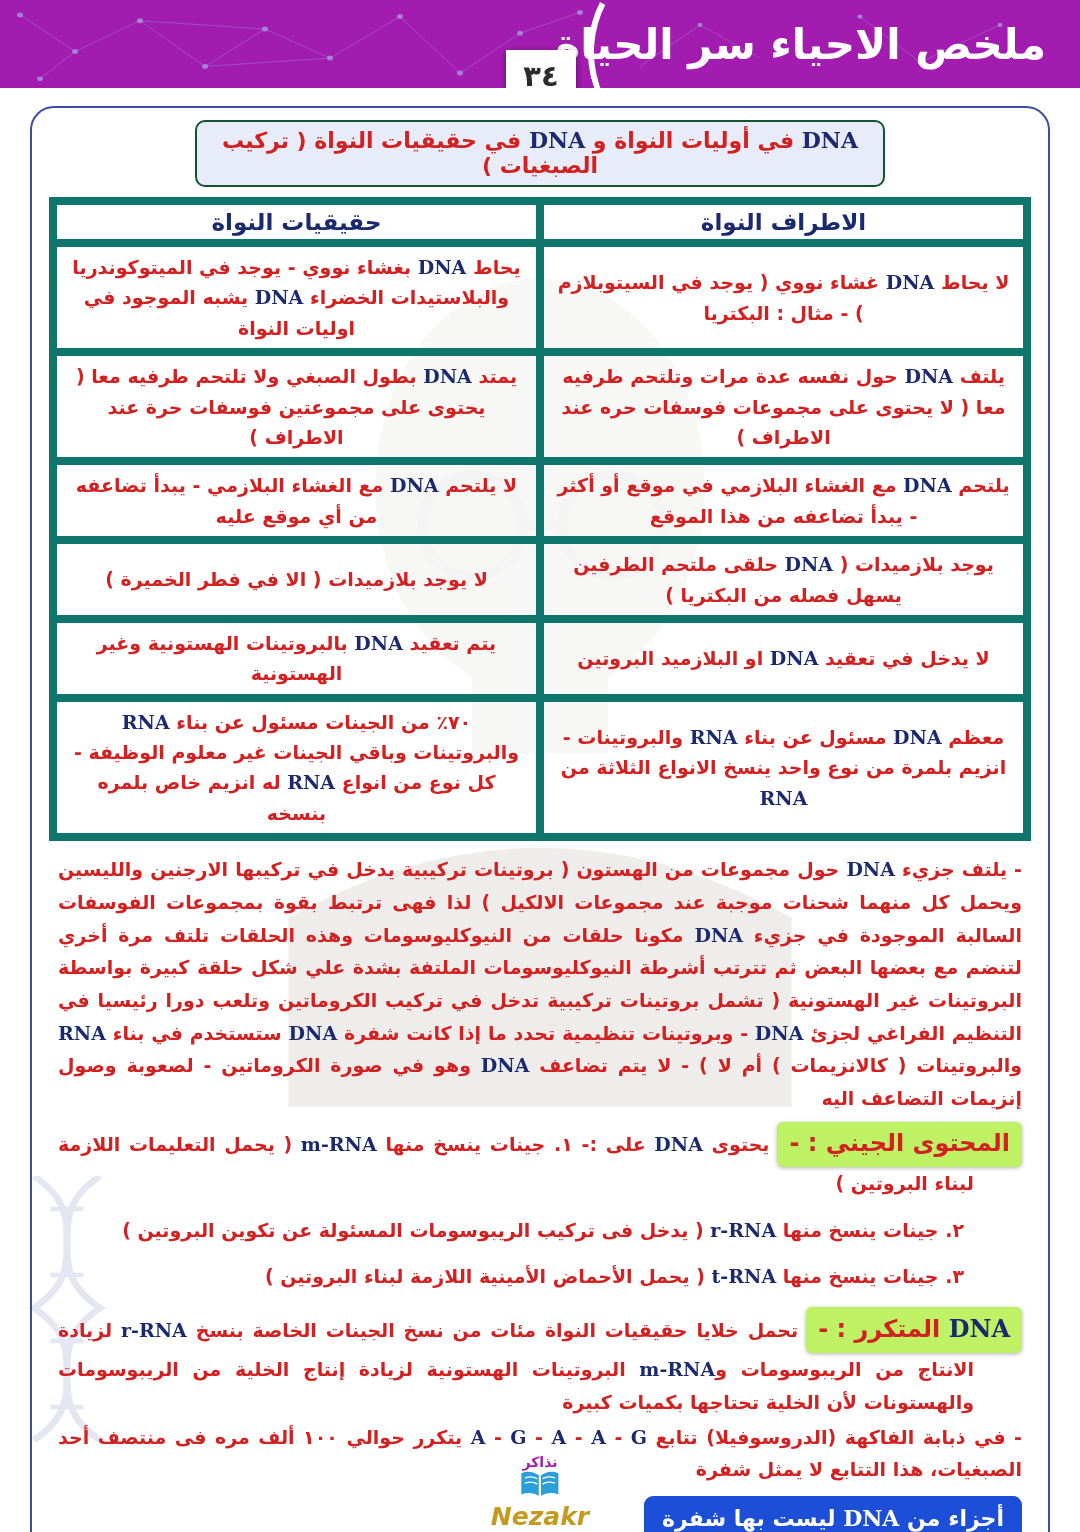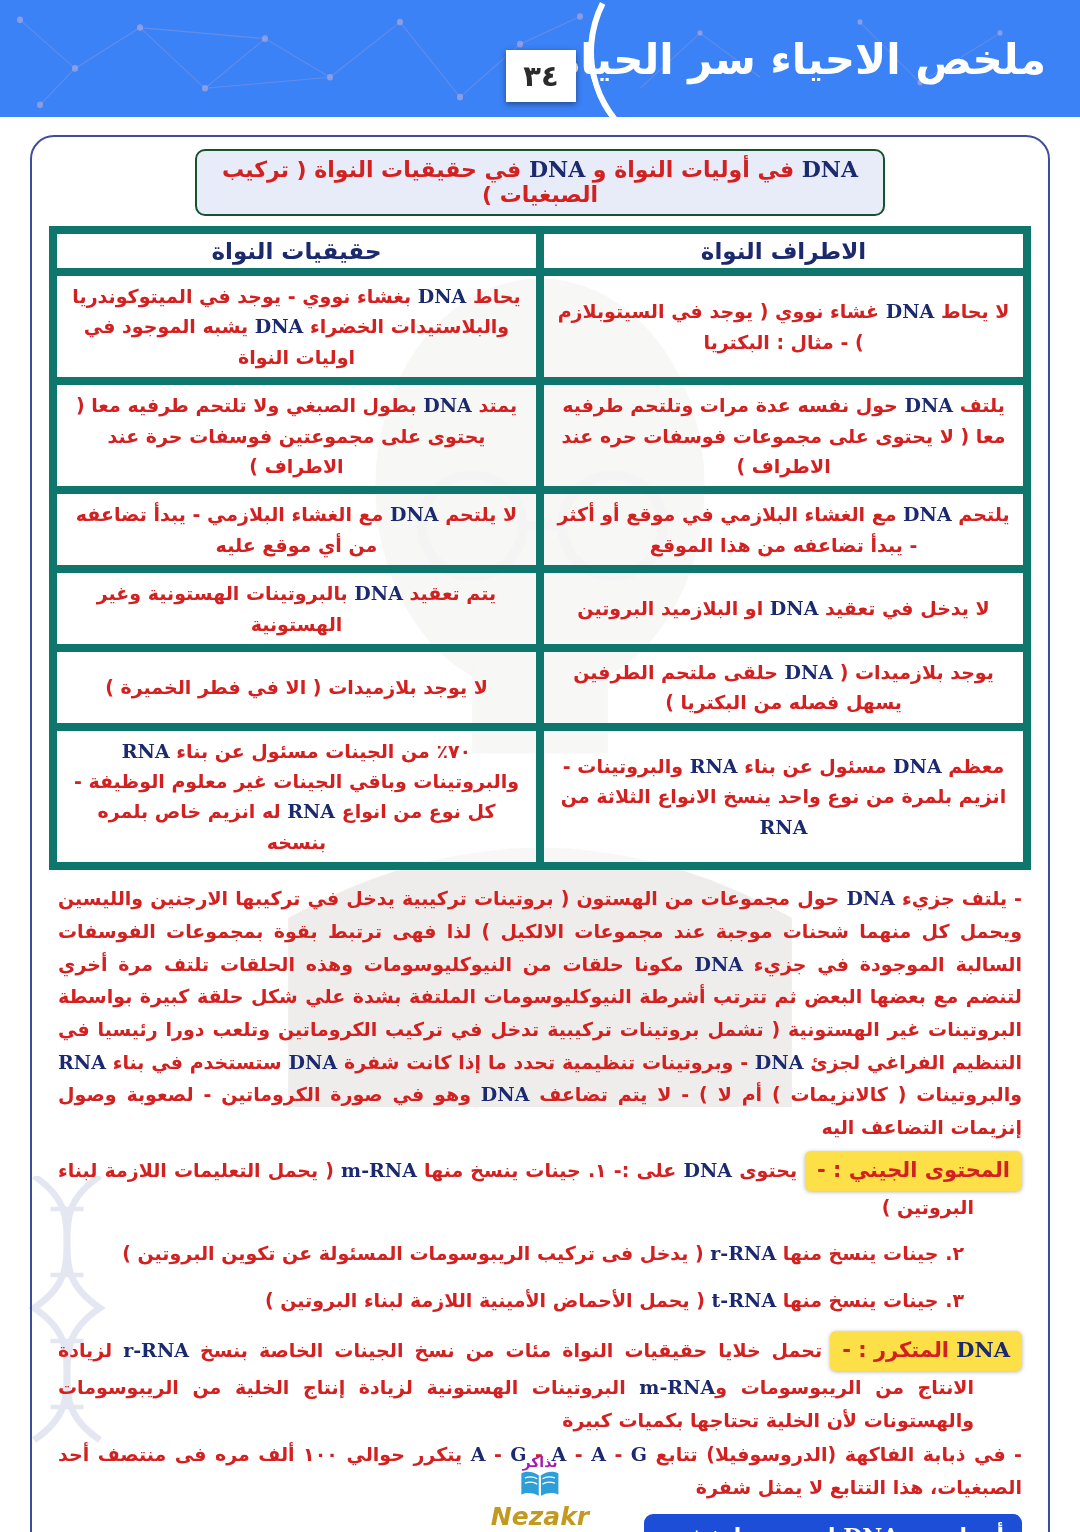--- a/index.html
+++ b/index.html
@@ -7,7 +7,7 @@
   .page{position:relative;width:1080px;height:1532px;margin:0 auto;background:#ffffff;overflow:hidden;direction:rtl}
 
   
-  .header{position:relative;height:117px;background:#3b82f6;overflow:hidden}
+  .header{position:relative;height:88px;background:#a21caf;overflow:hidden}
   .net{position:absolute;inset:0;width:100%;height:100%}
   .swoosh{position:absolute;left:588px;top:-58px;width:220px;height:220px;border-radius:50%;
           border:6px solid transparent;border-left-color:#ffffff;transform:rotate(-18deg);z-index:2}

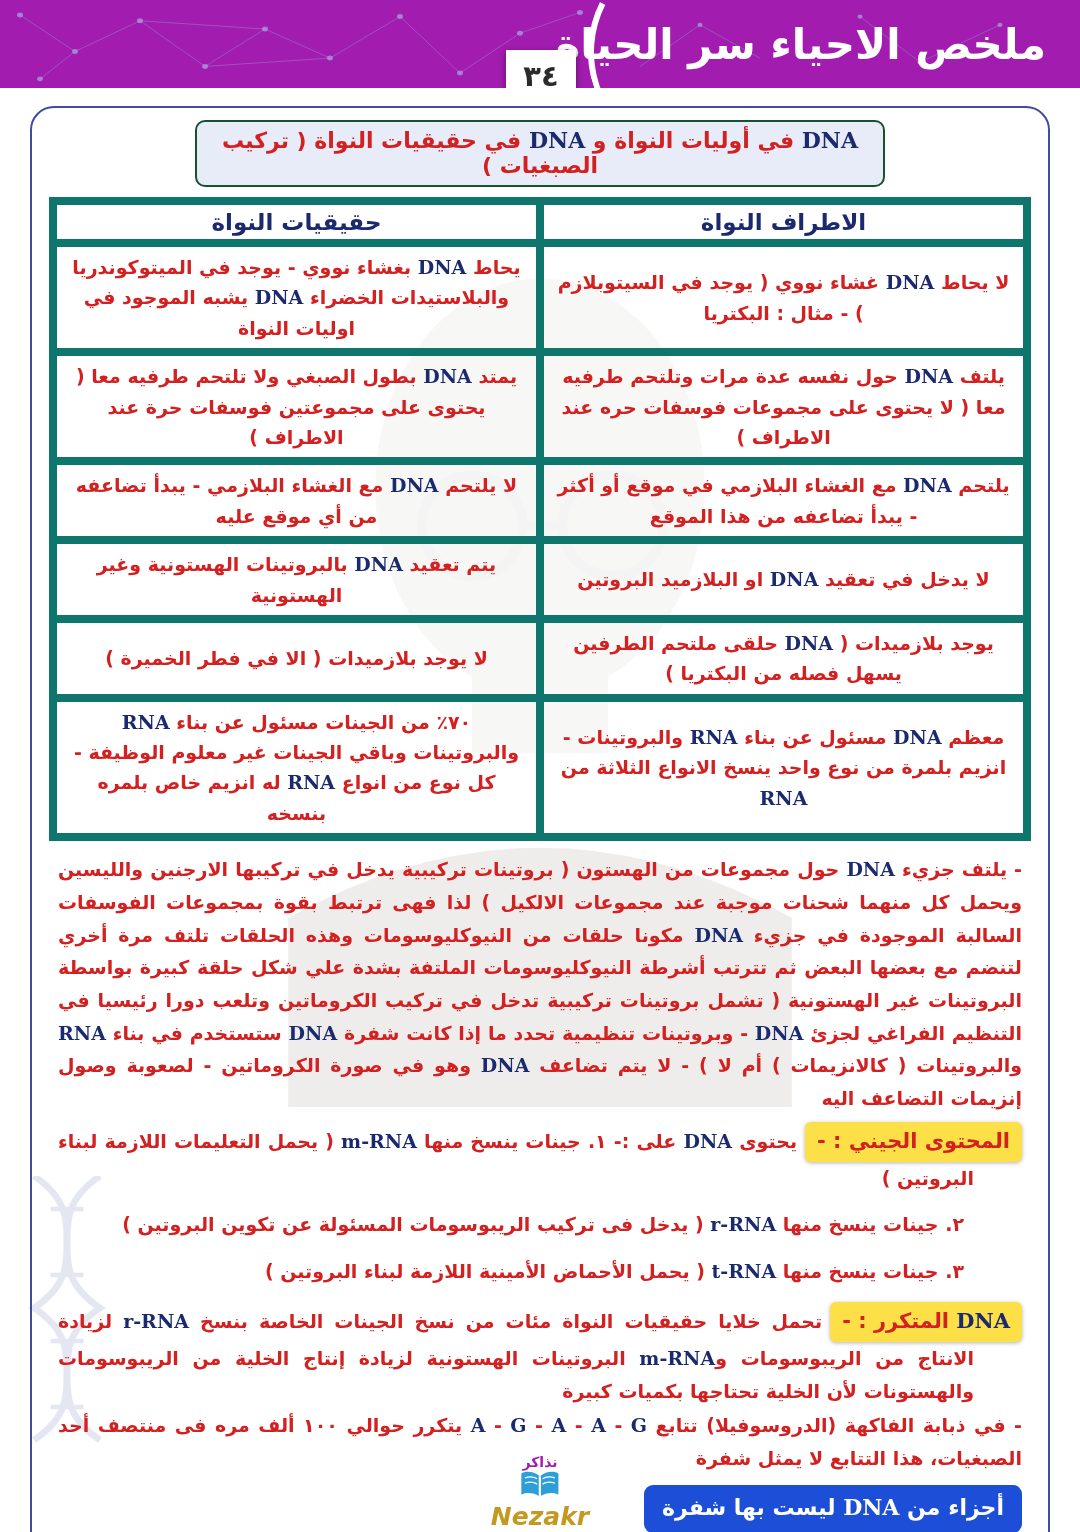--- a/index.html
+++ b/index.html
@@ -150,12 +150,12 @@
           <td class="latin-accent">لا يلتحم <span class="en">DNA</span> مع الغشاء البلازمي - يبدأ تضاعفه من أي موقع عليه</td>
         </tr>
         <tr>
+          <td class="latin-accent">يوجد بلازميدات ( <span class="en">DNA</span> حلقى ملتحم الطرفين يسهل فصله من البكتريا )</td>
+          <td class="latin-accent">لا يوجد بلازميدات ( الا في فطر الخميرة )</td>
+        </tr>
+        <tr>
           <td class="latin-accent">لا يدخل في تعقيد <span class="en">DNA</span> او البلازميد البروتين</td>
           <td class="latin-accent">يتم تعقيد <span class="en">DNA</span> بالبروتينات الهستونية وغير الهستونية</td>
-        </tr>
-        <tr>
-          <td class="latin-accent">يوجد بلازميدات ( <span class="en">DNA</span> حلقى ملتحم الطرفين يسهل فصله من البكتريا )</td>
-          <td class="latin-accent">لا يوجد بلازميدات ( الا في فطر الخميرة )</td>
         </tr>
         <tr>
           <td class="latin-accent">معظم <span class="en">DNA</span> مسئول عن بناء <span class="en">RNA</span> والبروتينات - انزيم بلمرة من نوع واحد ينسخ الانواع الثلاثة من <span class="en">RNA</span></td>

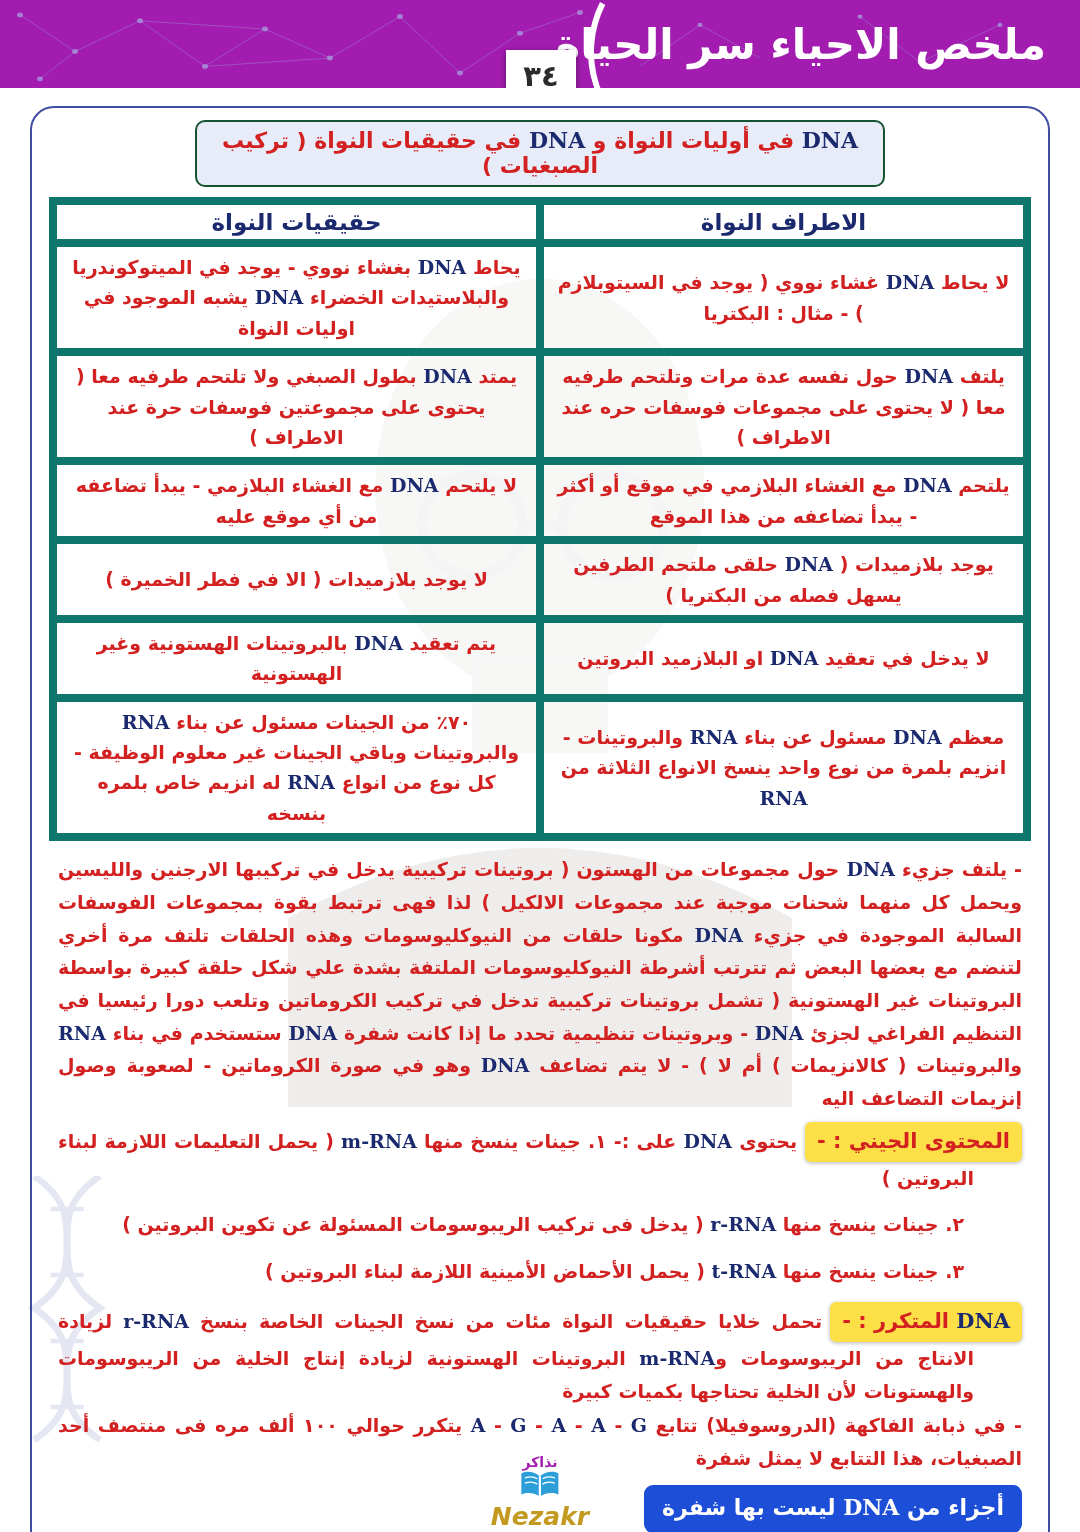--- a/index.html
+++ b/index.html
@@ -41,8 +41,8 @@
   .notes{padding:12px 14px 0;color:#d32121;font-size:19px;font-weight:bold;line-height:1.72;text-align:justify}
   .para{margin-bottom:7px}
   .note-block{margin:4px 0 2px;padding-right:48px;text-indent:-48px}
-  .label-chip{display:inline-block;background:#fde047;border-radius:6px;box-shadow:0 1px 4px rgba(0,0,0,.3);
-              padding:1px 12px 3px;margin-left:8px;font-size:21px;text-indent:0}
+  .label-chip{display:inline-block;background:#bef264;border-radius:6px;box-shadow:0 1px 4px rgba(0,0,0,.3);
+              padding:1px 12px 3px;margin-left:8px;font-size:24px;text-indent:0}
   .indent{padding-right:58px;margin:14px 0;text-align:right}
   .badge-row{margin:10px 0 6px}
   .section-badge{display:inline-block;background:#1d4ed8;color:#ffffff;font-size:22px;font-weight:bold;

